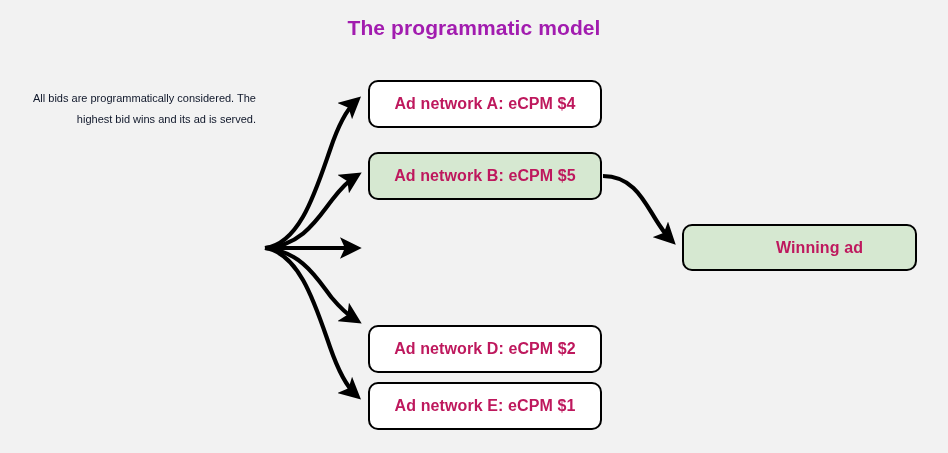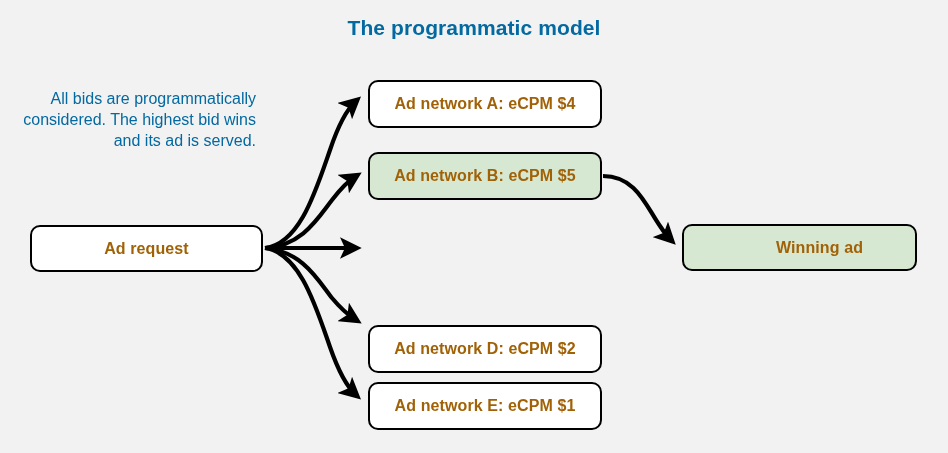--- a/index.html
+++ b/index.html
@@ -34,7 +34,7 @@
     text-align: center;
     font-size: 21px;
     font-weight: bold;
-    color: #0369a1;
+    color: #a21caf;
     letter-spacing: 0.1px;
   }
   .caption {

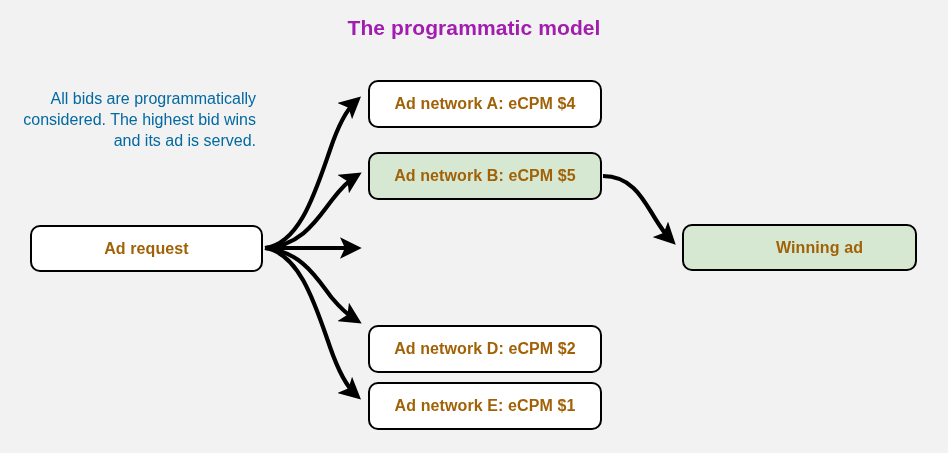--- a/index.html
+++ b/index.html
@@ -43,9 +43,9 @@
     top: 88px;
     width: 248px;
     text-align: right;
-    font-size: 16px;
+    font-size: 11px;
     line-height: 21px;
-    color: #0369a1;
+    color: #0f172a;
   }
   .node {
     position: absolute;

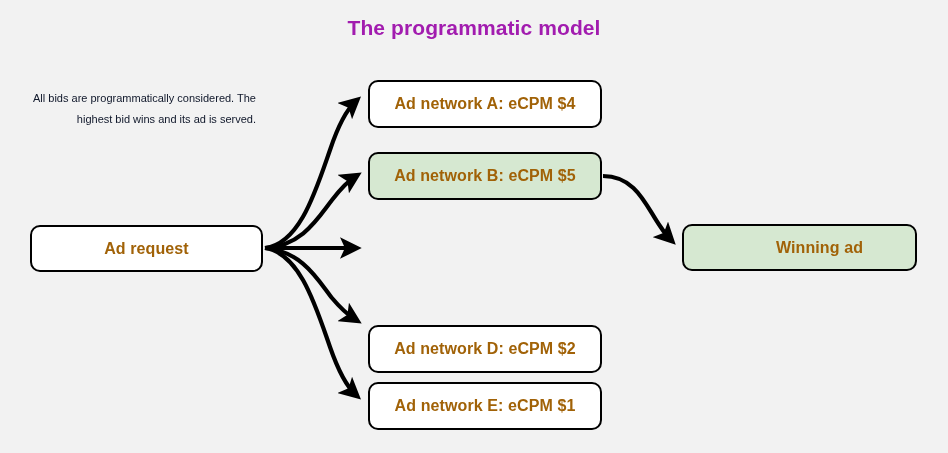--- a/index.html
+++ b/index.html
@@ -58,7 +58,7 @@
     justify-content: center;
     font-size: 16px;
     font-weight: bold;
-    color: #a16207;
+    color: #be185d;
     letter-spacing: 0.1px;
   }
   .node.highlight {

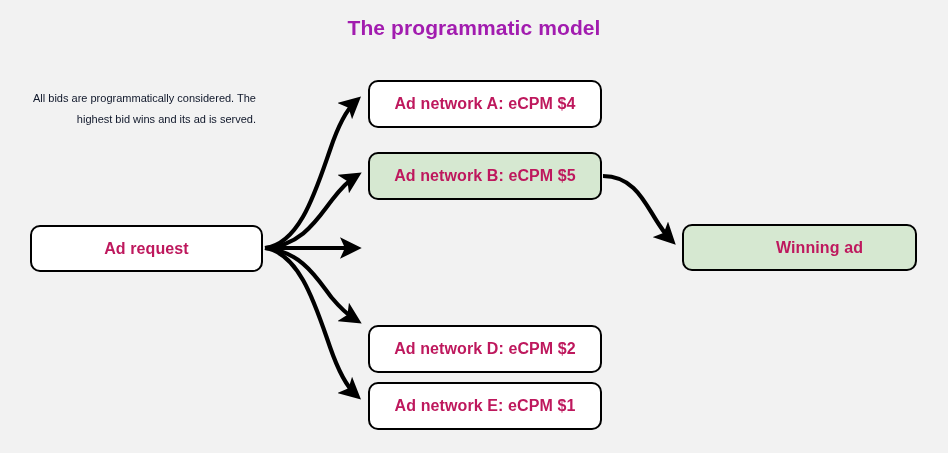--- a/index.html
+++ b/index.html
@@ -112,9 +112,6 @@
     <path d="M603,176 C636,176 646,206 660,226 C664,232 667,236 671,240" fill="none" stroke="#000000" stroke-width="4.2" marker-end="url(#head)"></path>
   </svg>
 
-  <div class="node" id="node-ad-request">
-    <span>Ad request</span>
-  </div>
 
   <div class="node" id="node-net-a">
     <span>Ad network A: eCPM $4</span>

